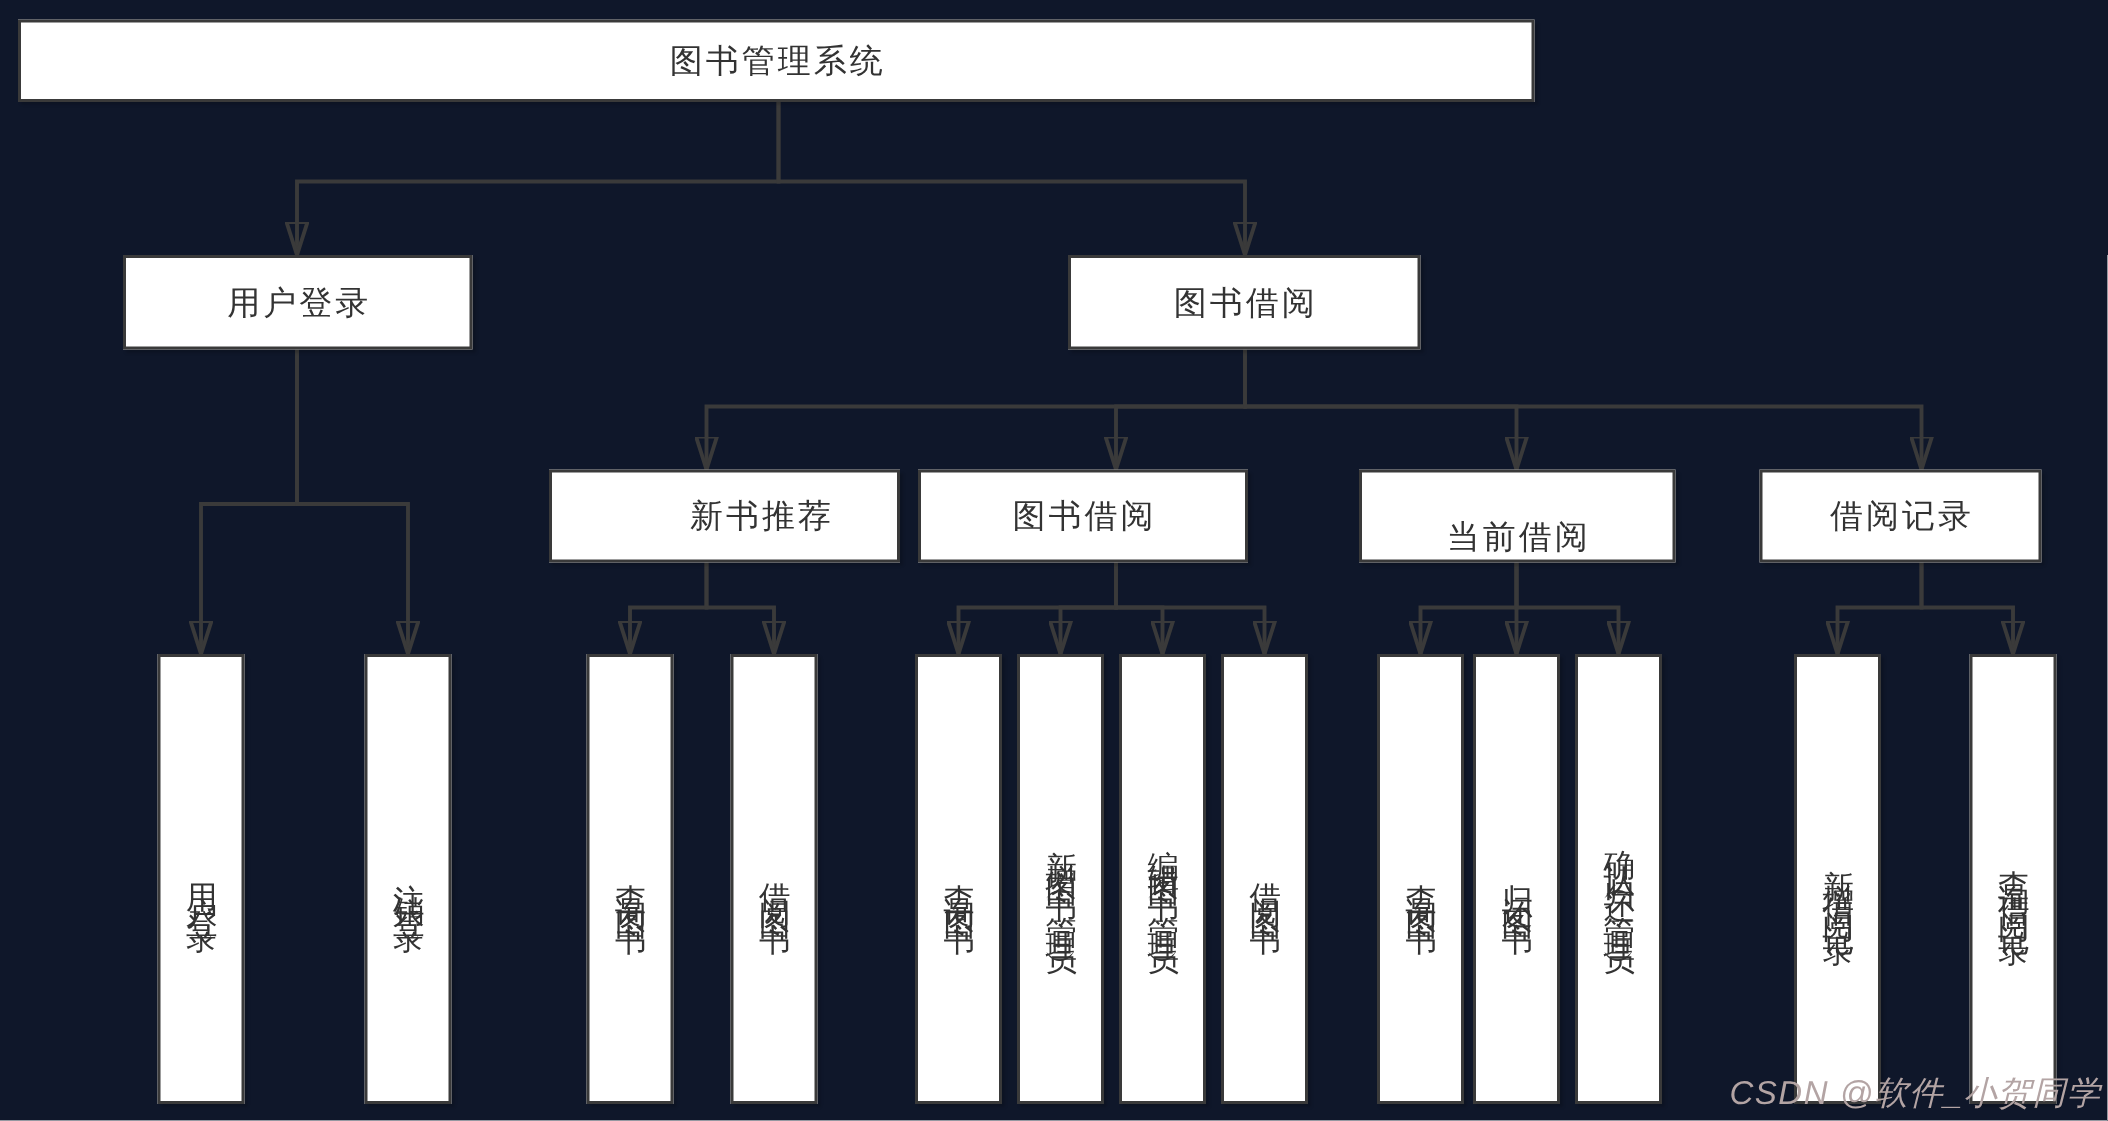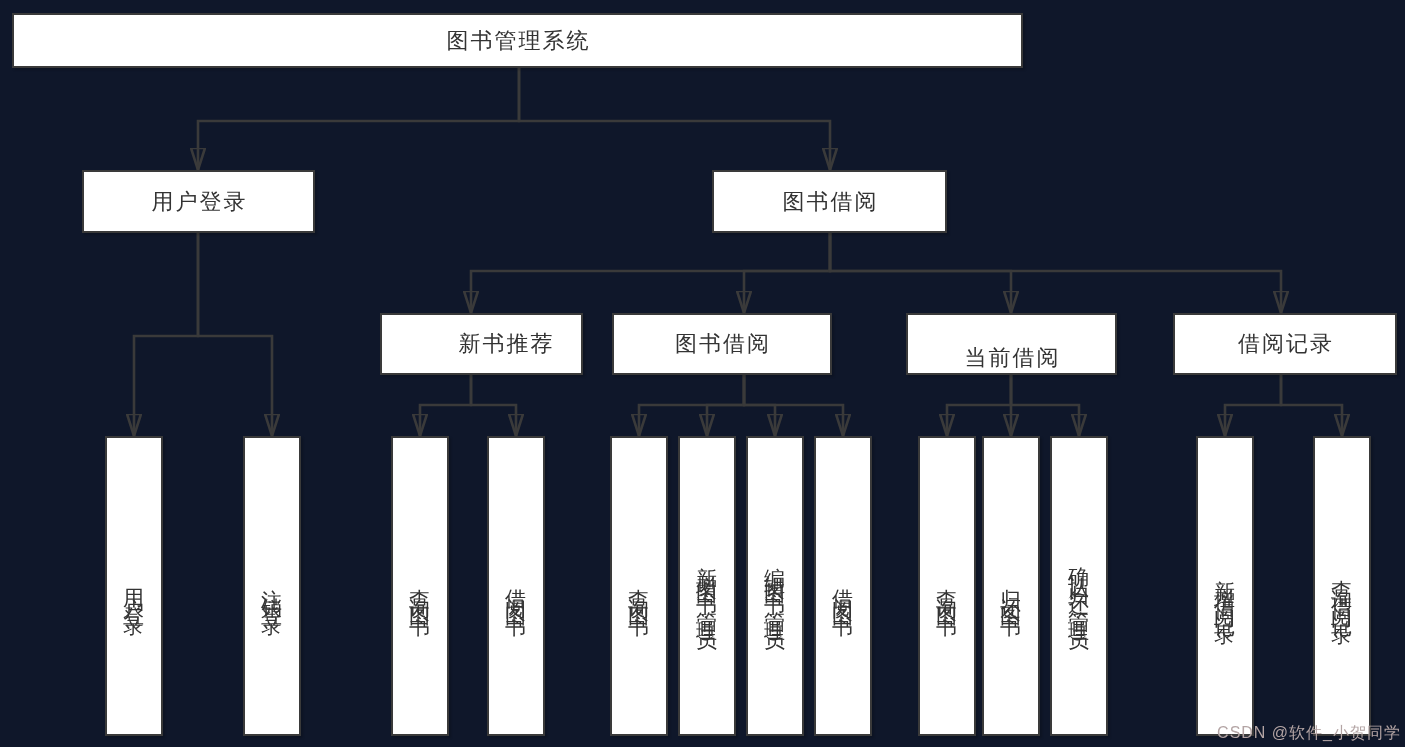--- a/index.html
+++ b/index.html
@@ -103,7 +103,7 @@
     <span>图书借阅</span>
   </div>
 
-  <div class="node h" style="left:380px; top:313px; width:203px; height:62px;padding-left:48px;">
+  <div class="node h" style="left:366px; top:313px; width:234px; height:62px;padding-left:48px;">
     <span>新书推荐</span>
   </div>
   <div class="node h" style="left:612px; top:313px; width:220px; height:62px;">

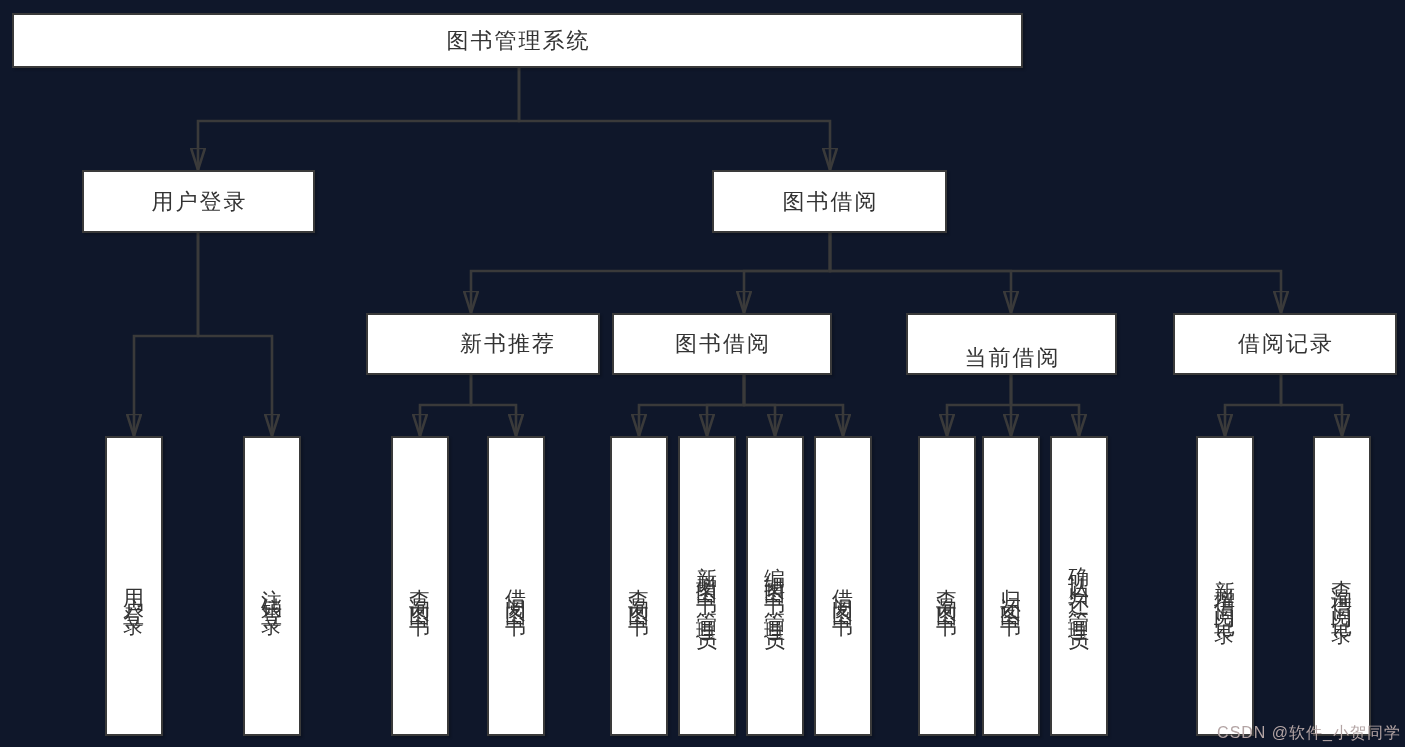--- a/index.html
+++ b/index.html
@@ -112,7 +112,7 @@
   <div class="node h" style="left:906px; top:313px; width:211px; height:62px;align-items:flex-end;">
     <span>当前借阅</span>
   </div>
-  <div class="node h" style="left:1173px; top:313px; width:224px; height:62px;">
+  <div class="node h" style="left:1173px; top:313px; width:188px; height:62px;">
     <span>借阅记录</span>
   </div>
 

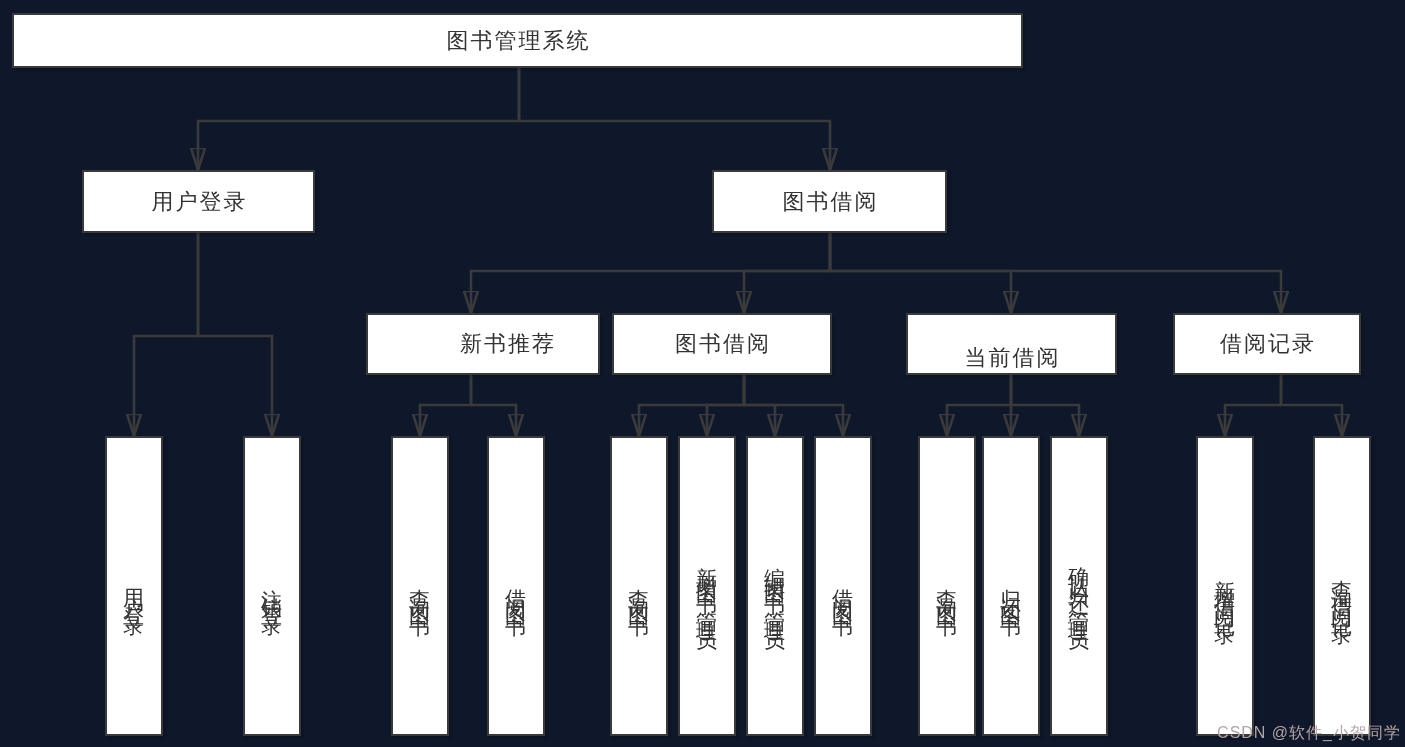--- a/index.html
+++ b/index.html
@@ -53,11 +53,12 @@
     position: absolute;
     right: 4px;
     bottom: 3px;
-    font-size: 16px;
+    font-size: 22px;
     letter-spacing: 1px;
     color: #b3a4a4;
     z-index: 3;
     white-space: nowrap;
+    font-style: italic;
   }
 </style>
 </head>

